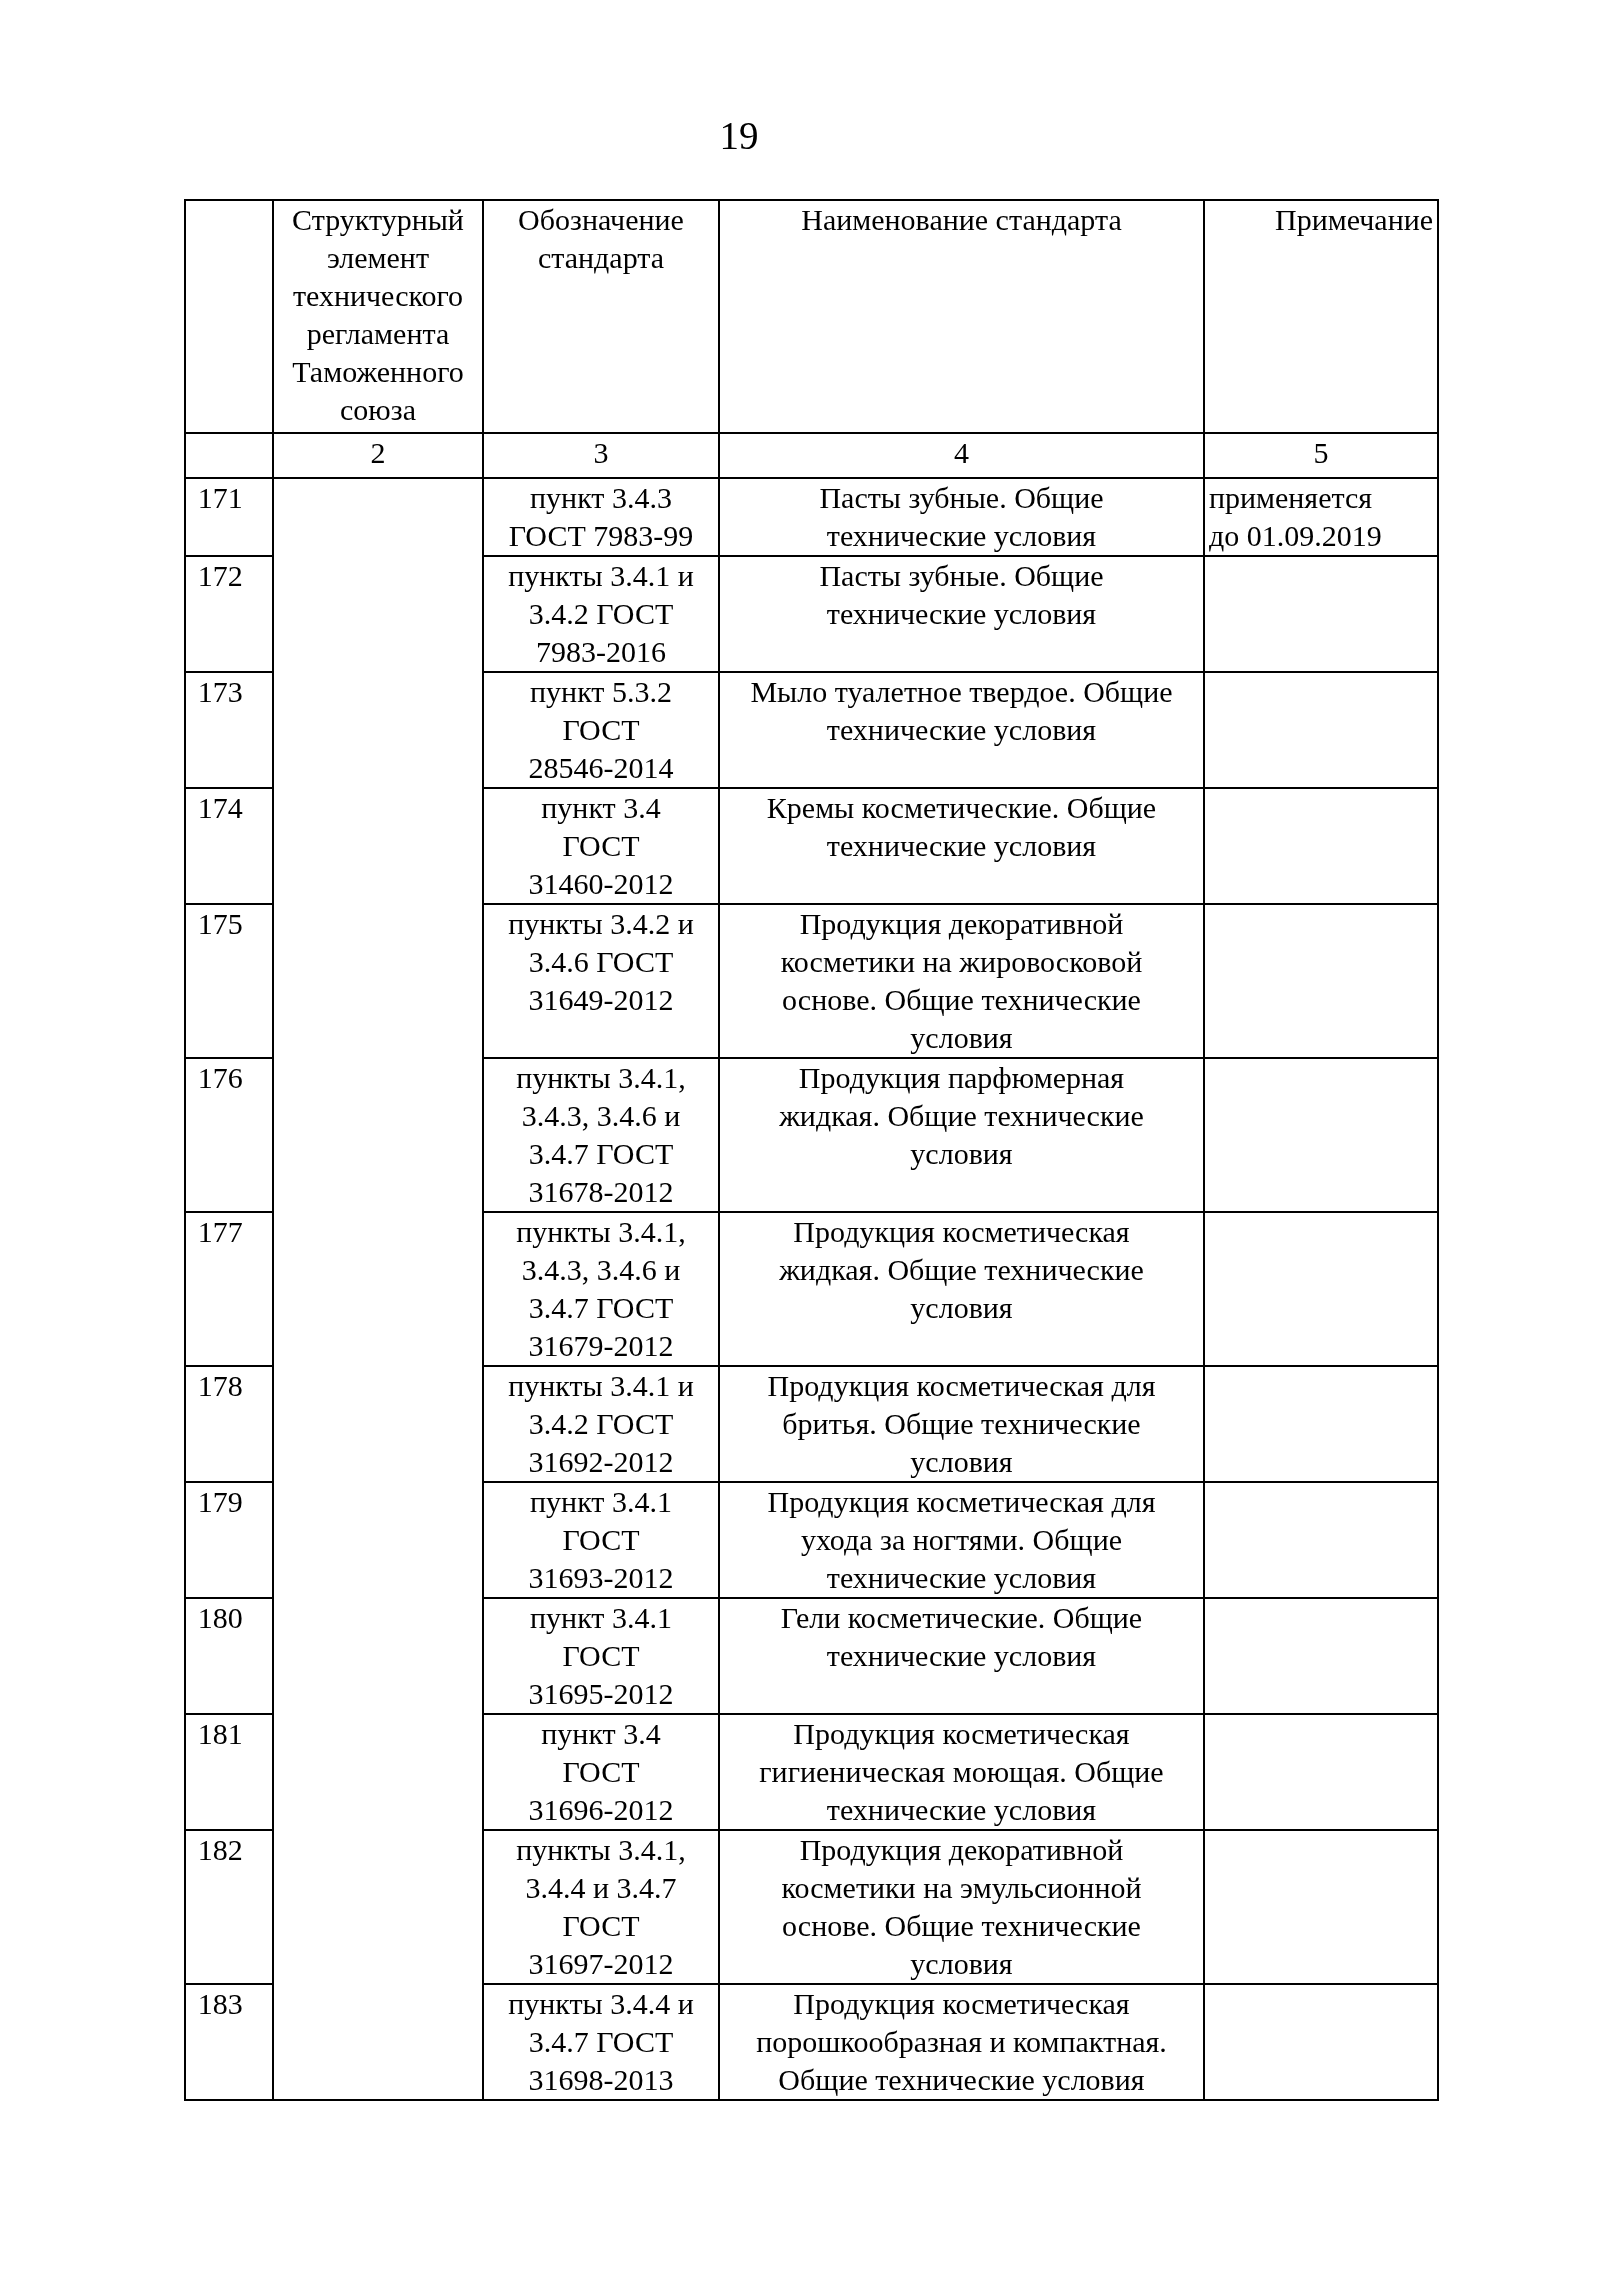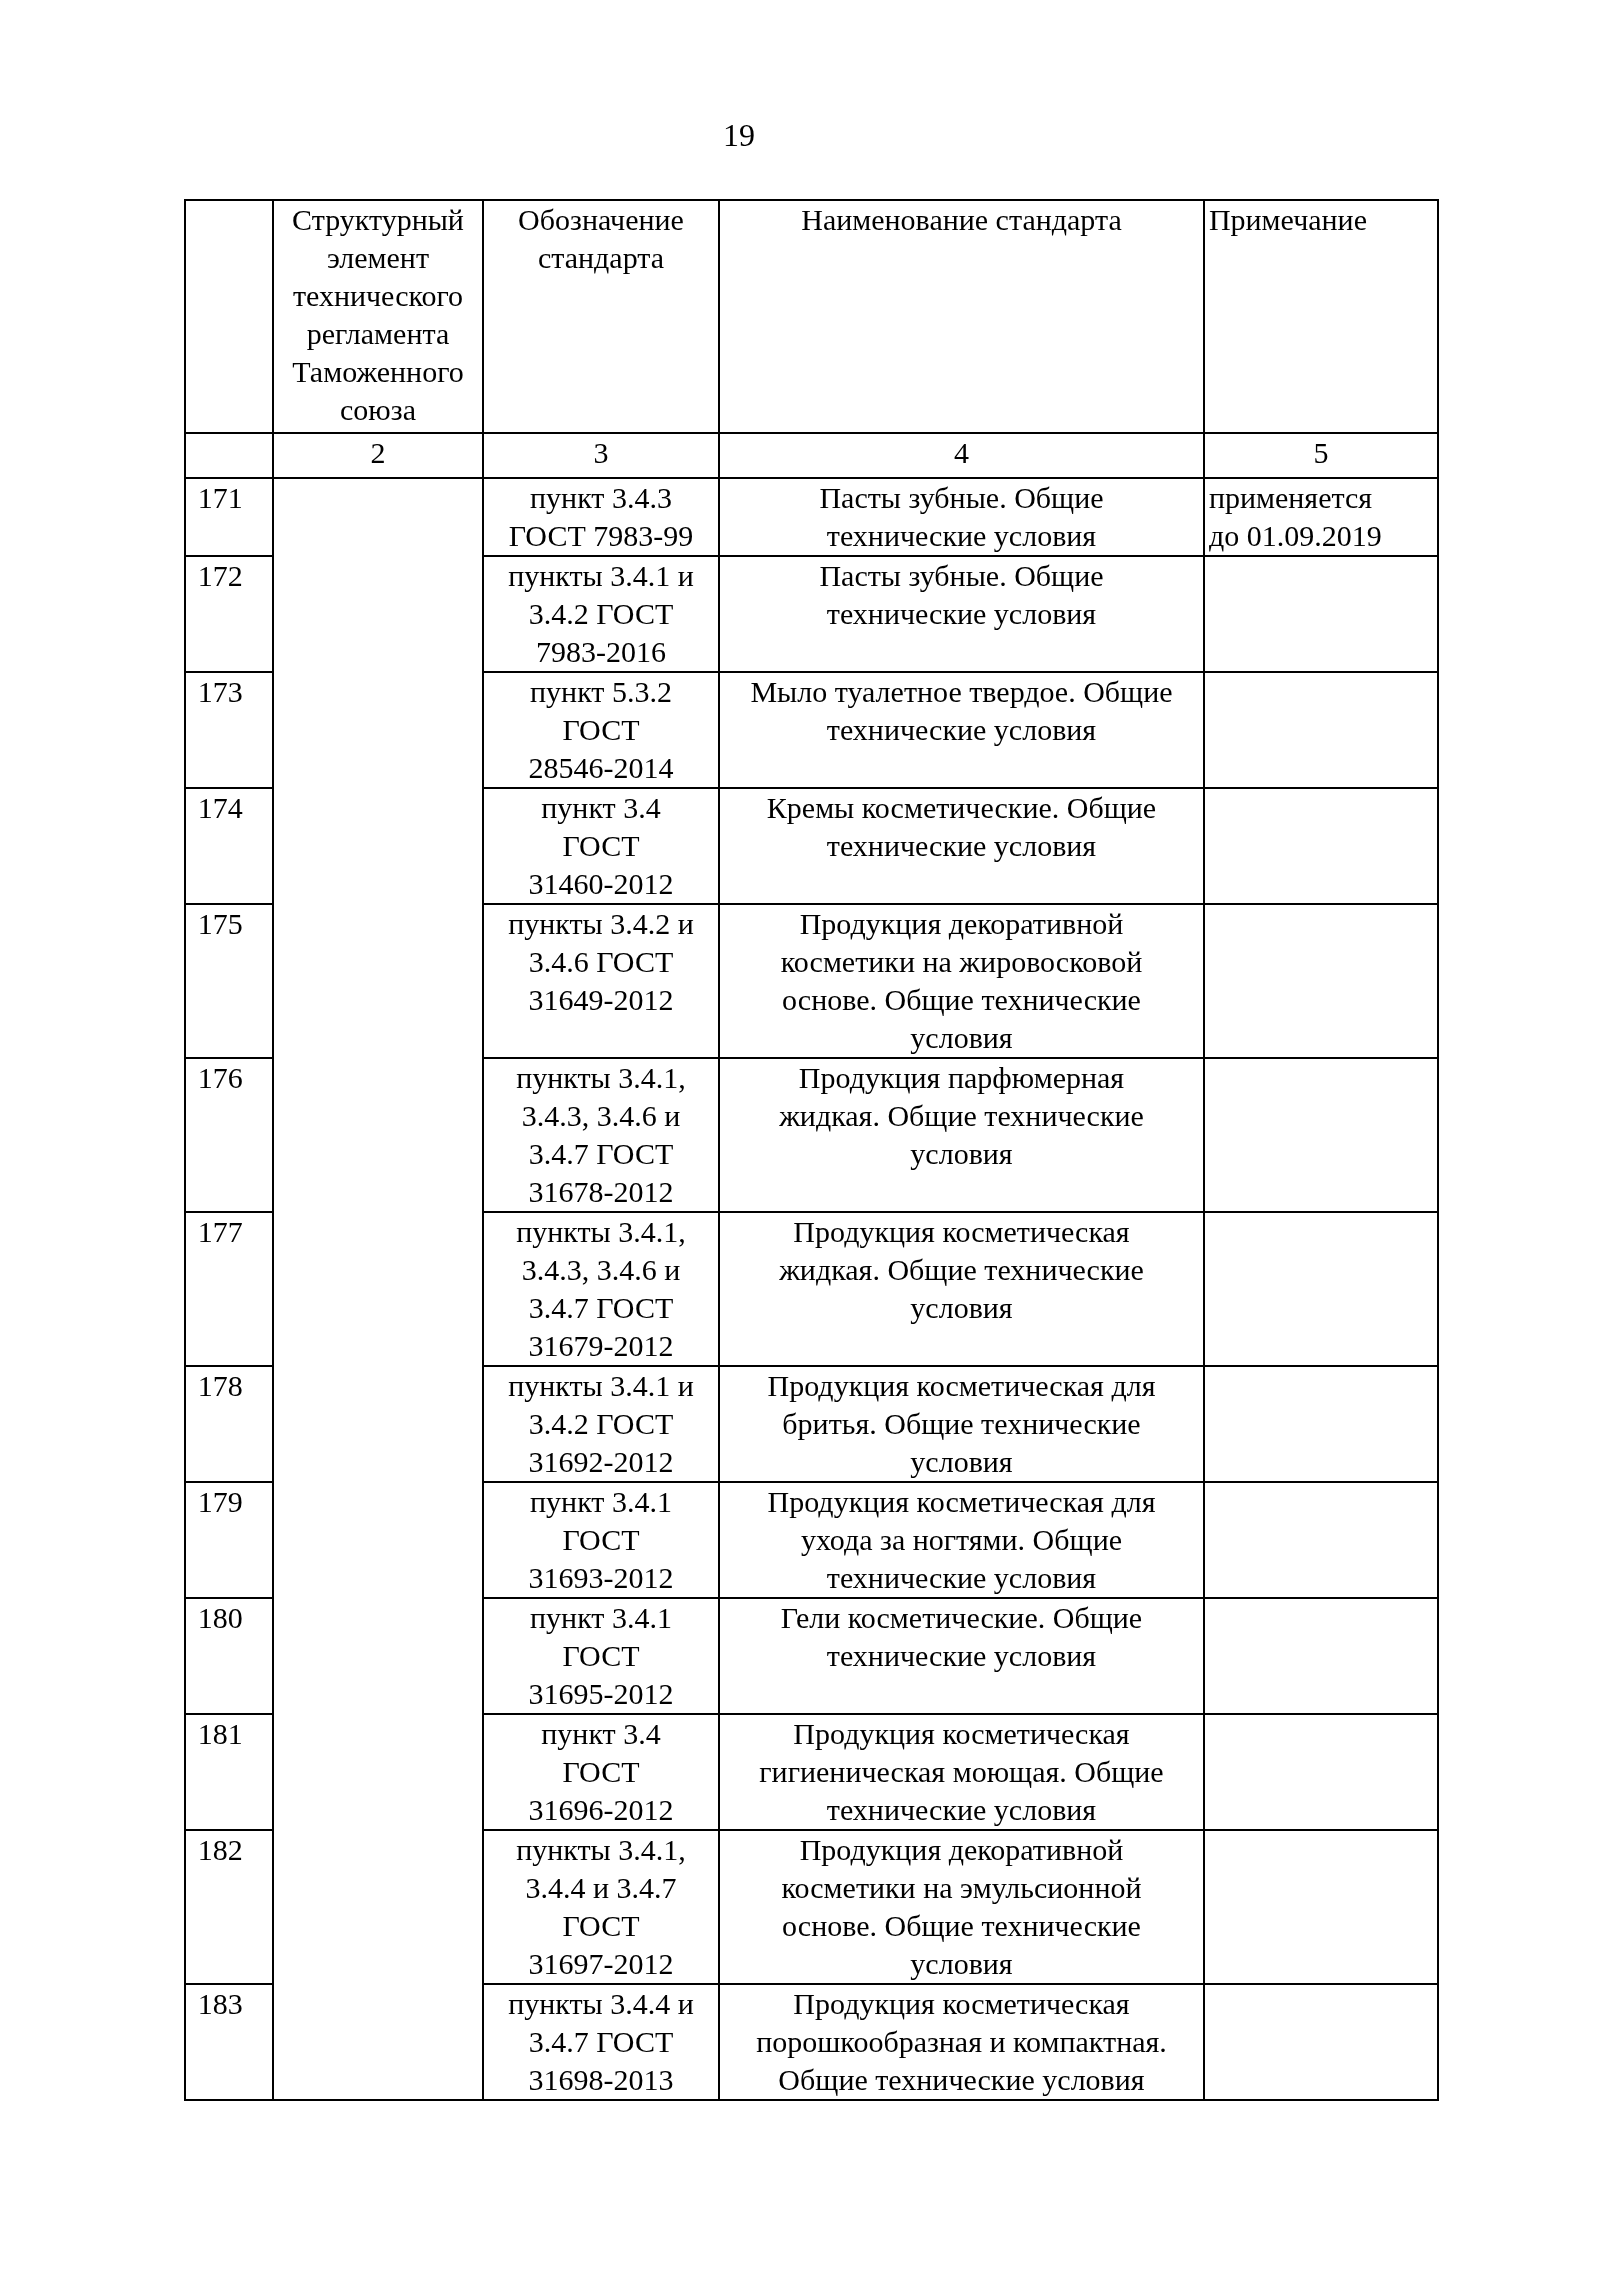--- a/index.html
+++ b/index.html
@@ -21,7 +21,7 @@
     left: 0;
     width: 1478px;
     text-align: center;
-    font-size: 32px;
+    font-size: 39px;
     line-height: 39px;
   }
   table.std {

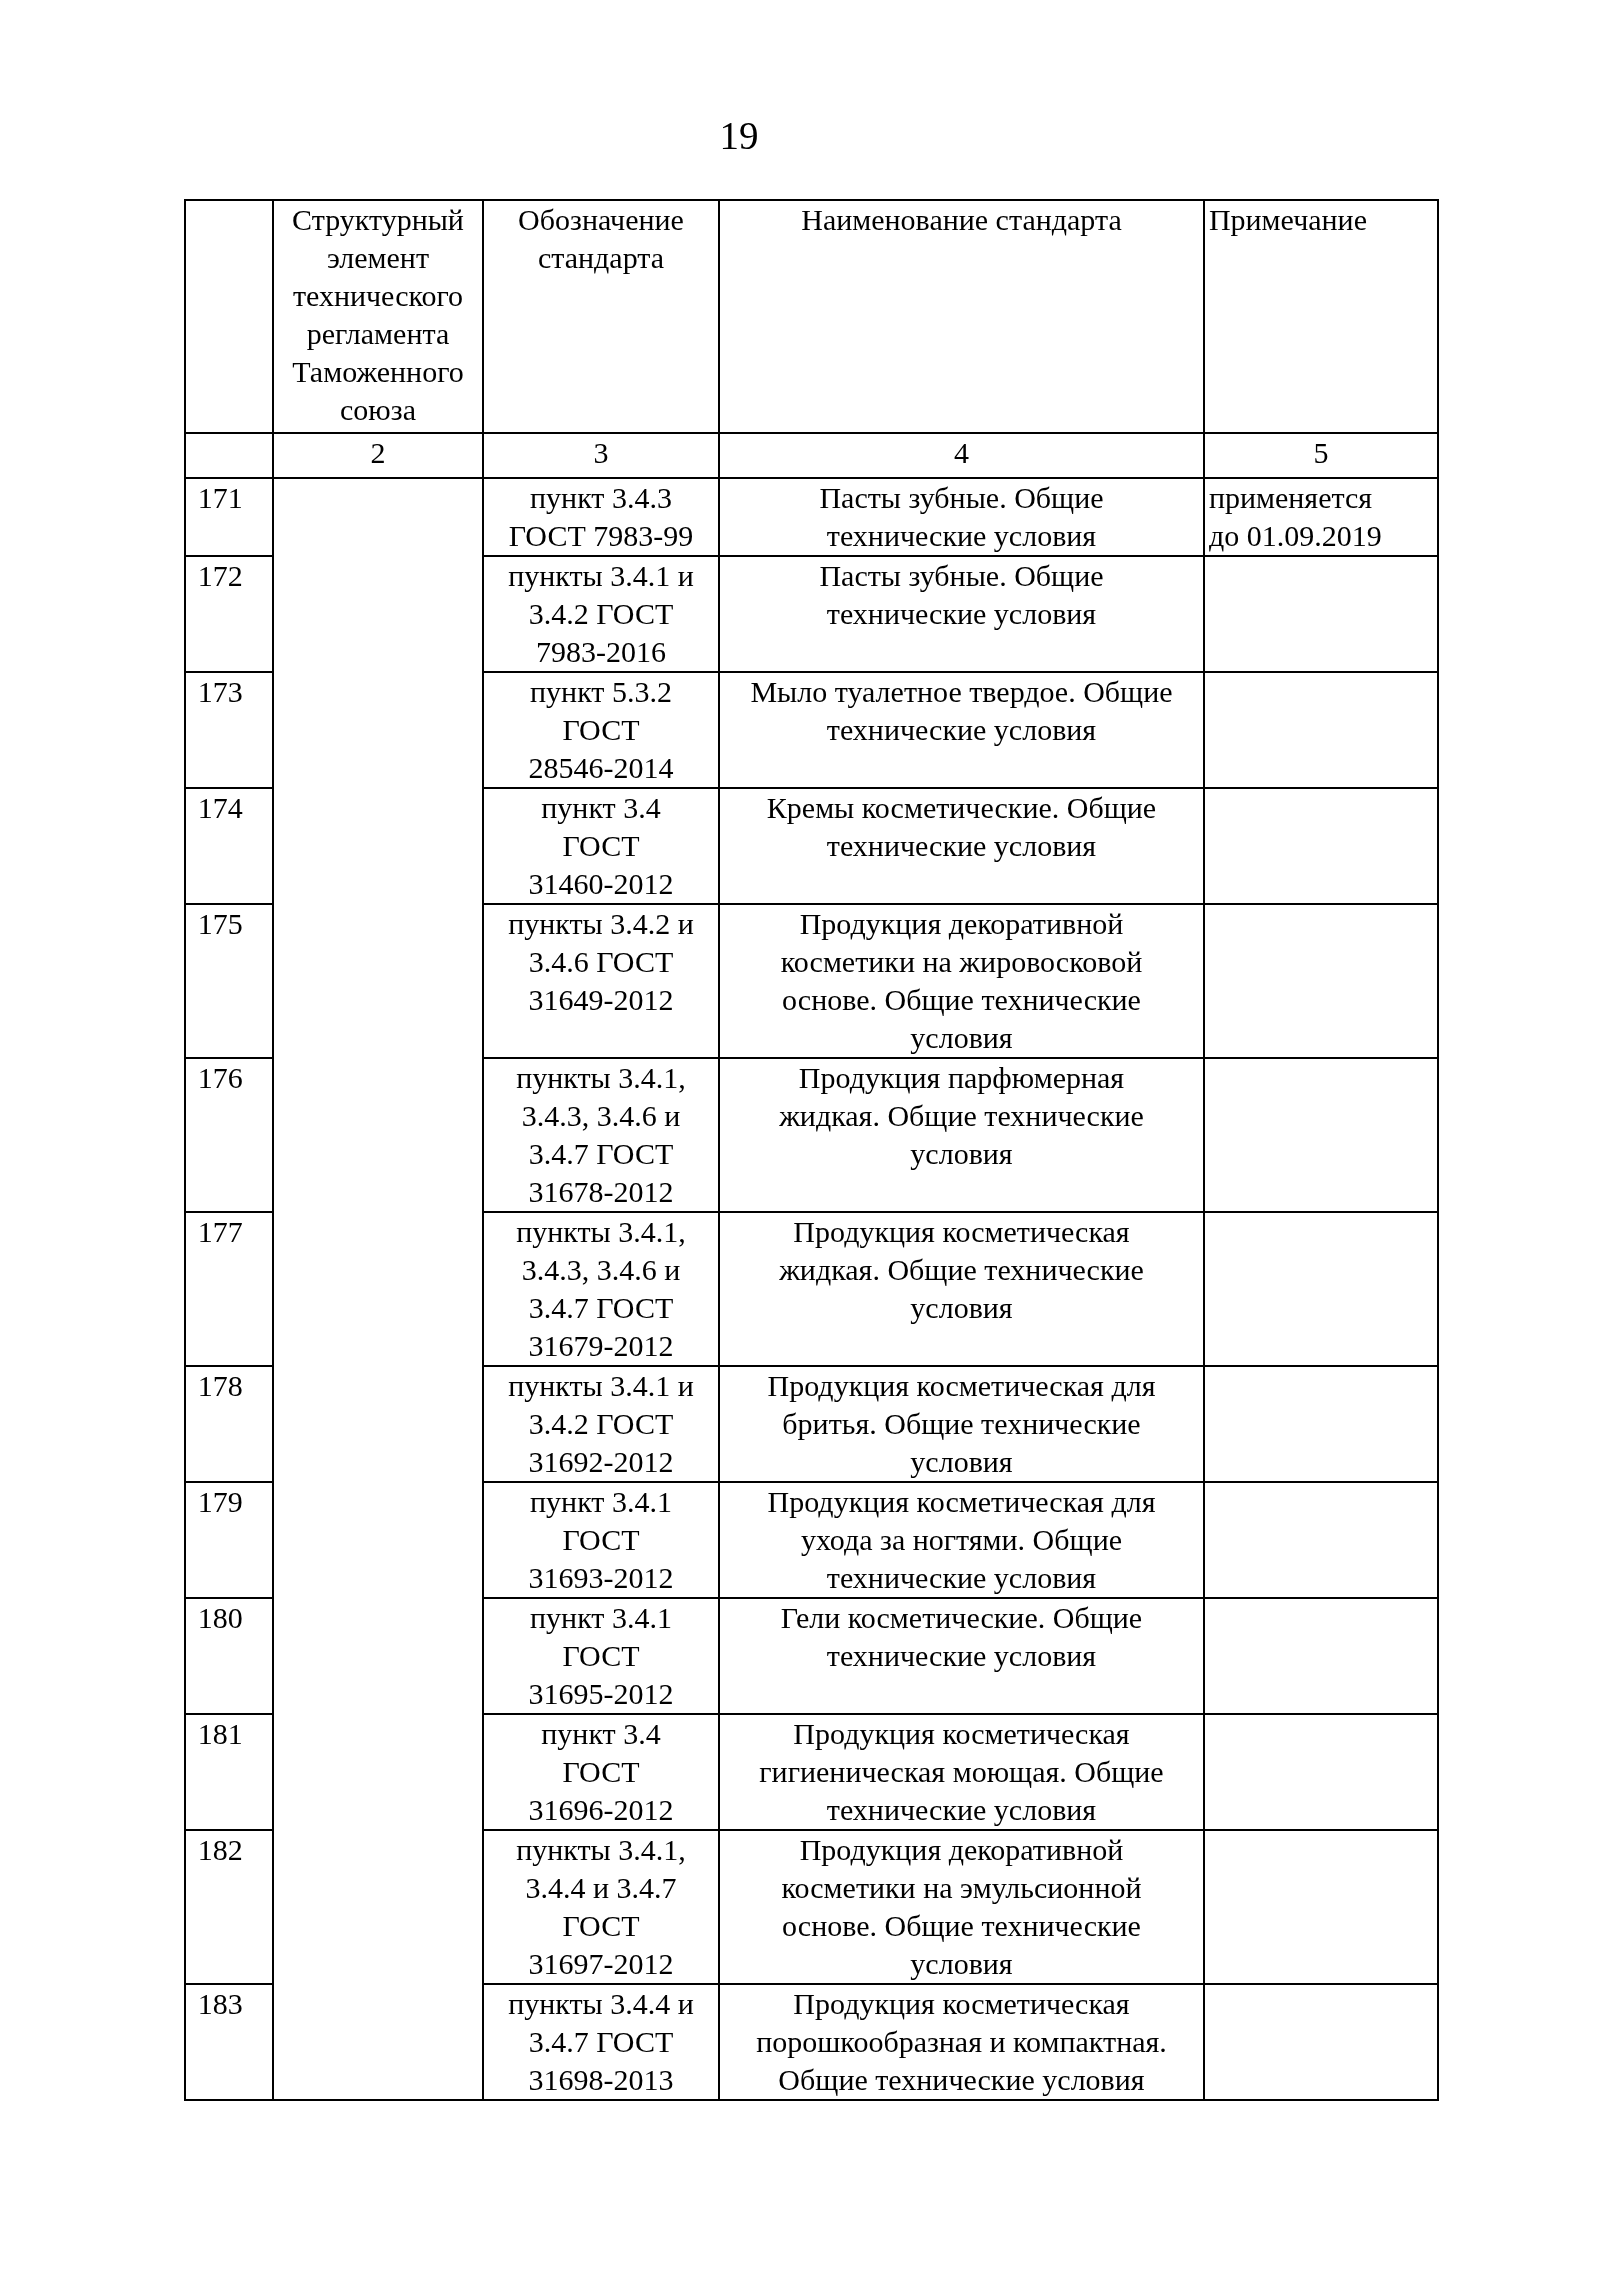--- a/index.html
+++ b/index.html
@@ -84,7 +84,7 @@
         <span class="line">стандарта</span>
       </th>
       <th class="c-name" style="text-align:center">Наименование стандарта</th>
-      <th class="c-note" style="text-align:left">Примечание</th>
+      <th class="c-note" style="text-align:right">Примечание</th>
     </tr>
     <tr class="nums">
       <td class="c-num"></td>

